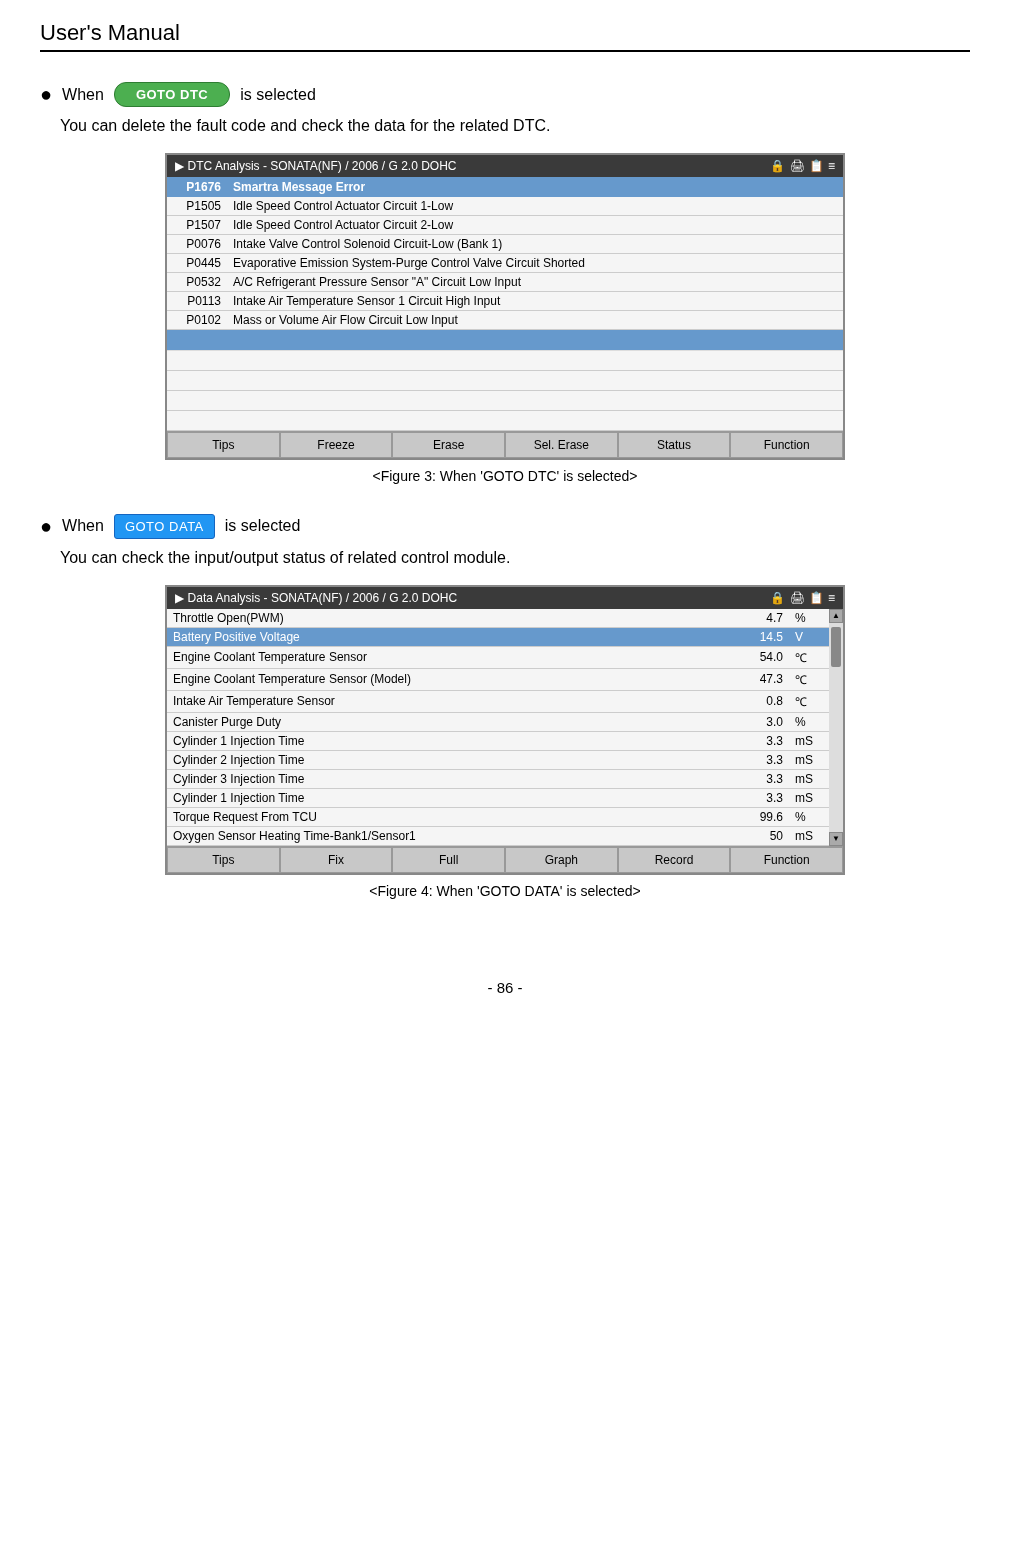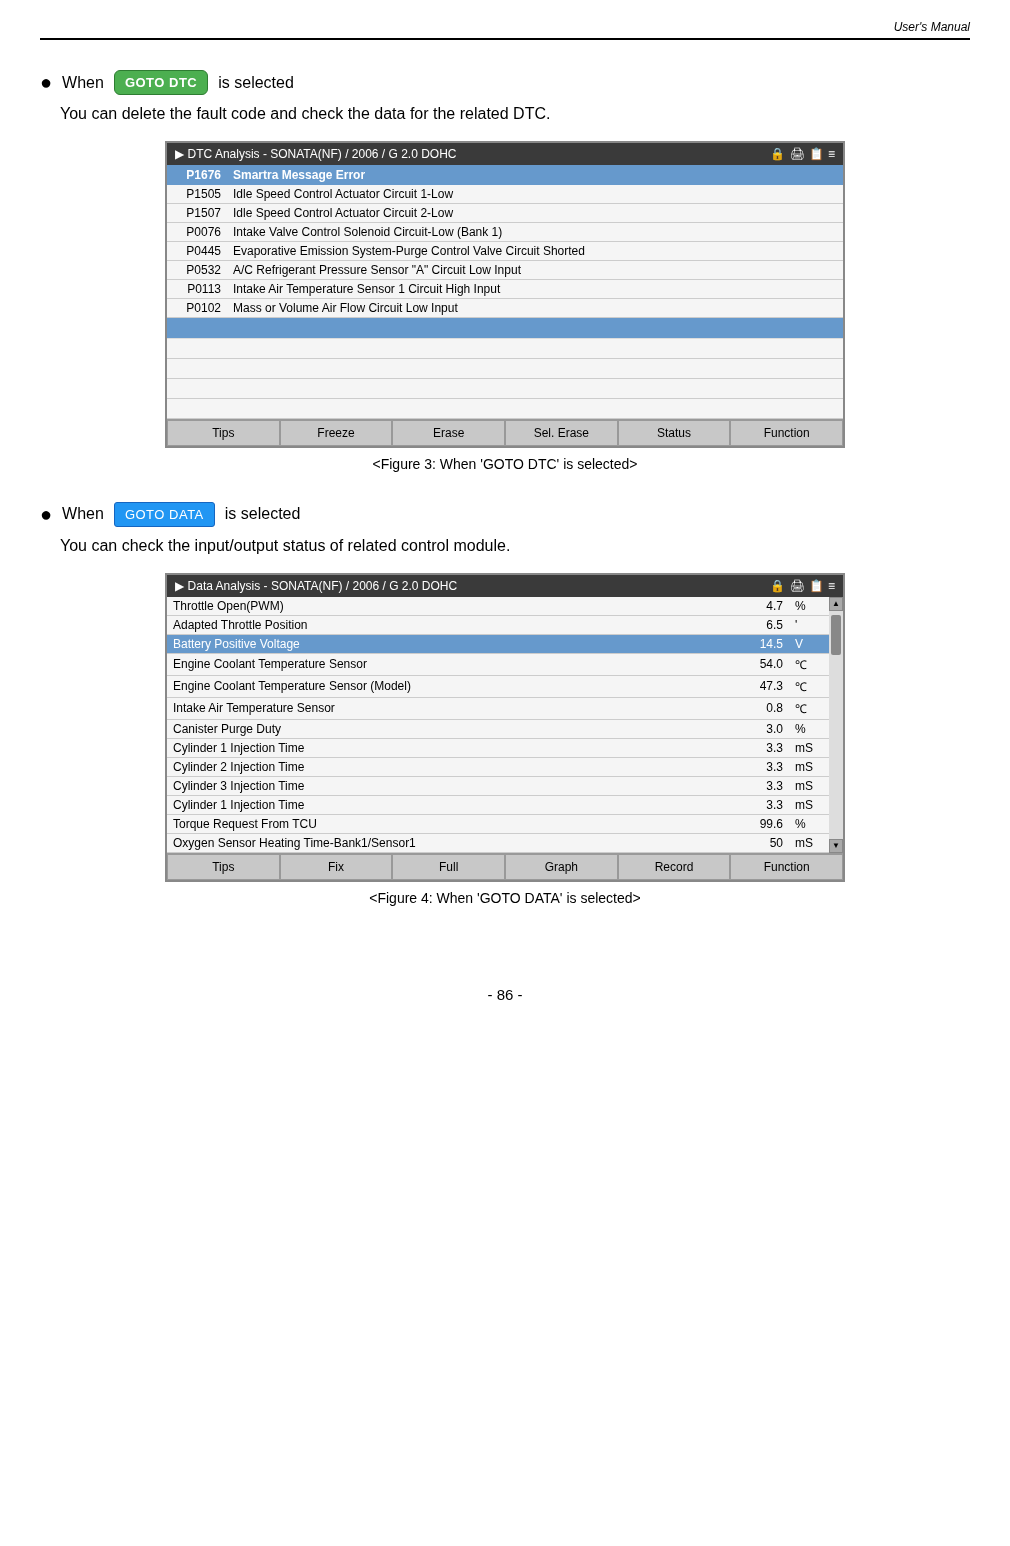--- a/index.html
+++ b/index.html
@@ -14,9 +14,8 @@
     }
     .header-line {
       border-bottom: 2px solid #000;
-      text-align: right;
-      font-size: 12px;
-      font-style: italic;
+      text-align: left;
+      font-size: 22px;
       padding-bottom: 4px;
       margin-bottom: 30px;
     }

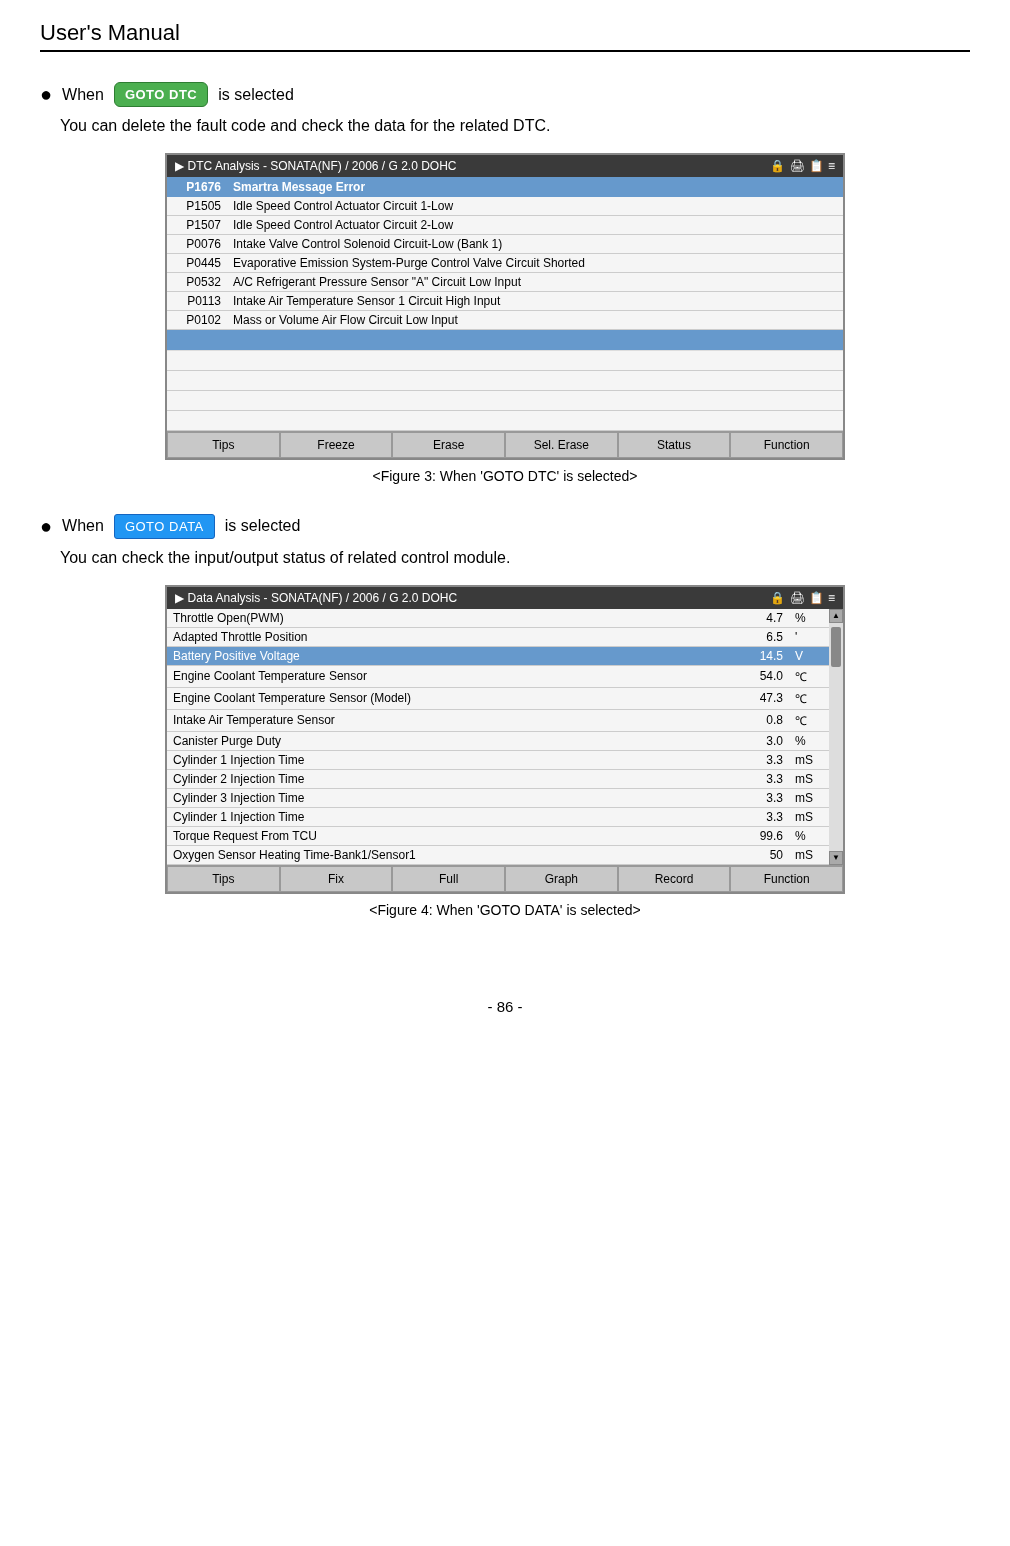--- a/index.html
+++ b/index.html
@@ -38,9 +38,9 @@
       color: #fff;
       font-weight: bold;
       font-size: 13px;
-      padding: 4px 10px;
+      padding: 4px 21px;
       border: 1px solid #2e7d32;
-      border-radius: 6px;
+      border-radius: 12px;
       letter-spacing: 0.5px;
     }
     .goto-btn-blue {

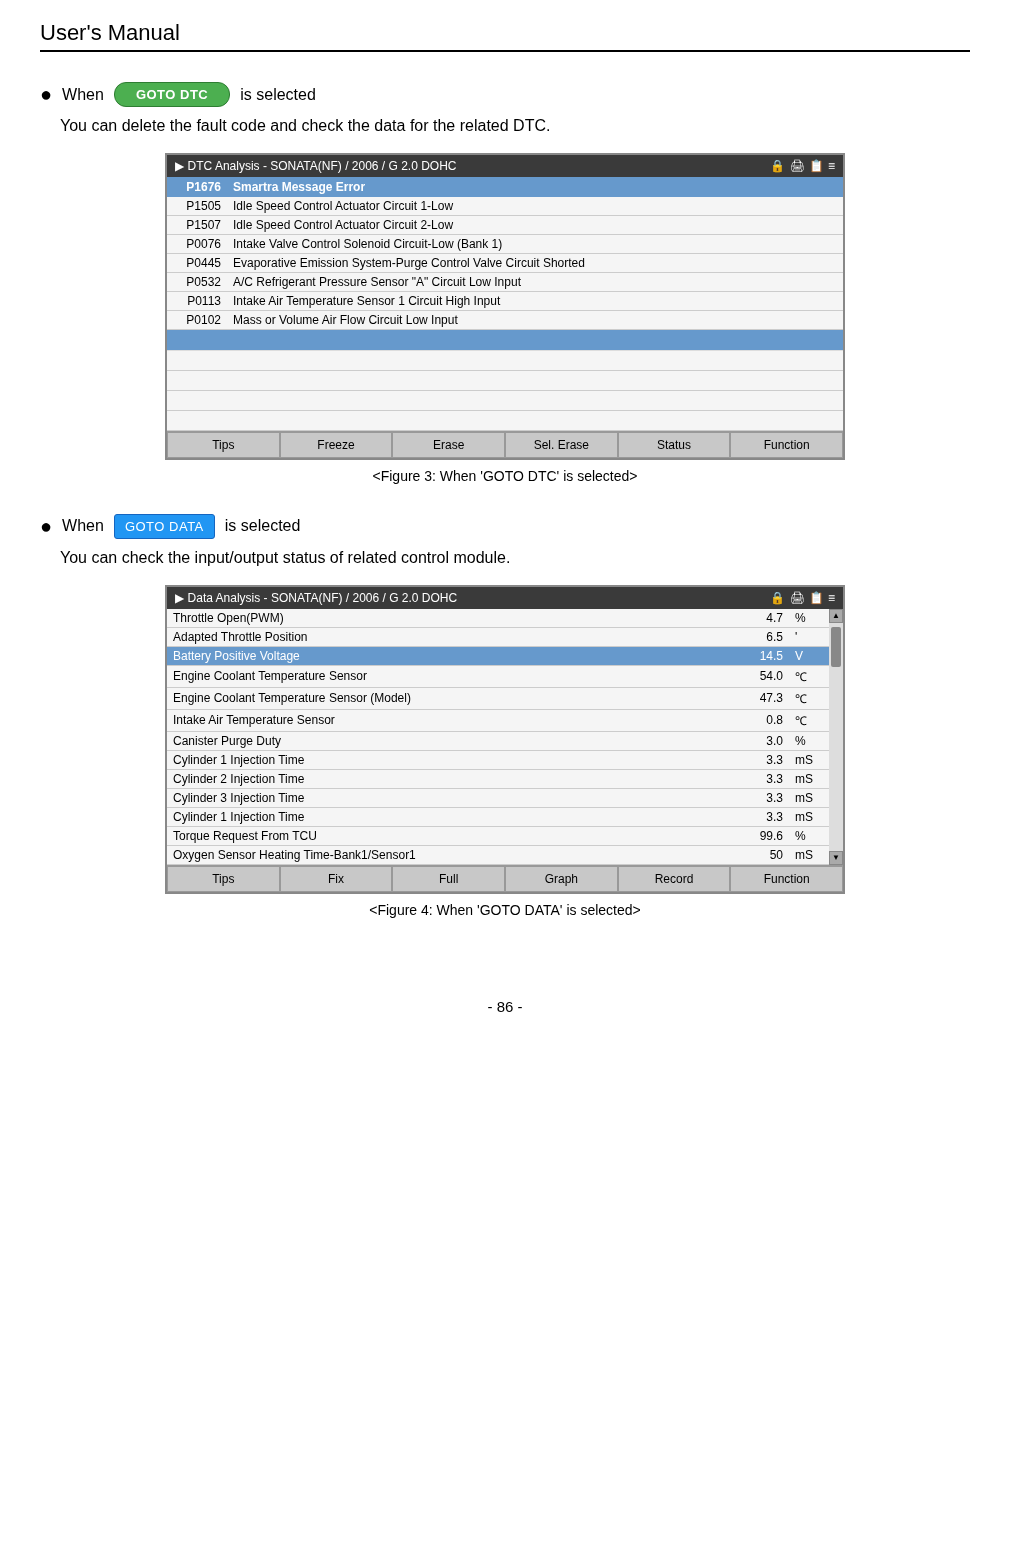--- a/index.html
+++ b/index.html
@@ -338,11 +338,6 @@
                 <td class="data-val">4.7</td>
                 <td class="data-unit">%</td>
               </tr>
-              <tr>
-                <td class="dtc-desc">Adapted Throttle Position</td>
-                <td class="data-val">6.5</td>
-                <td class="data-unit">'</td>
-              </tr>
               <tr class="highlighted">
                 <td class="dtc-desc">Battery Positive Voltage</td>
                 <td class="data-val">14.5</td>

